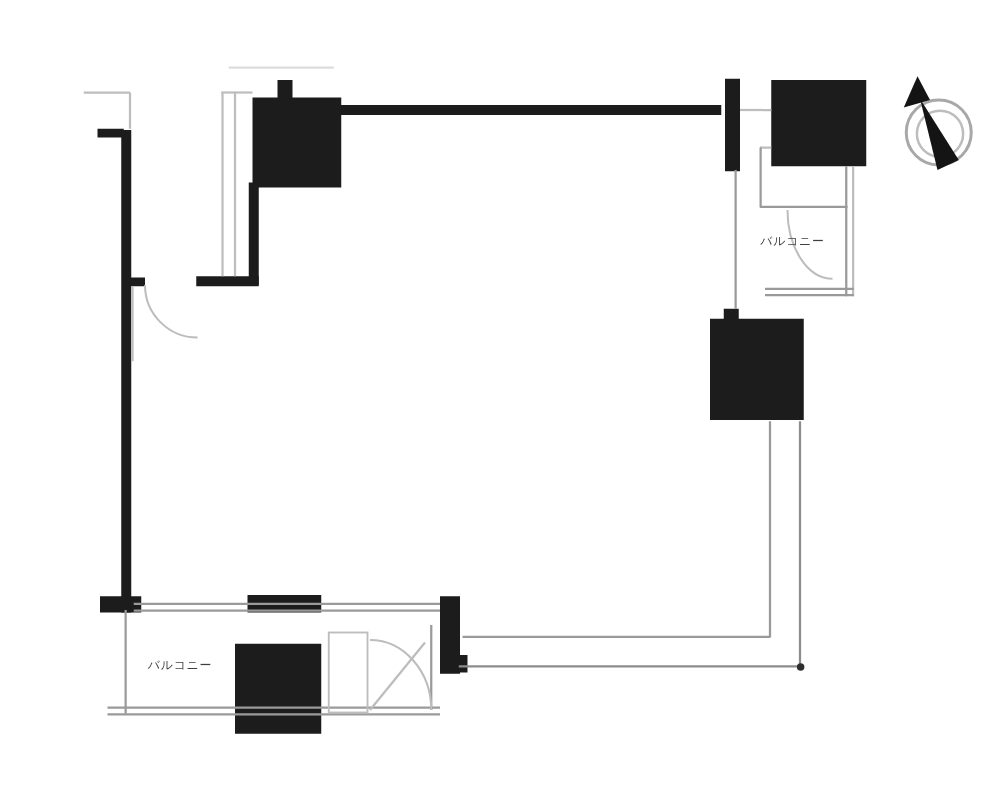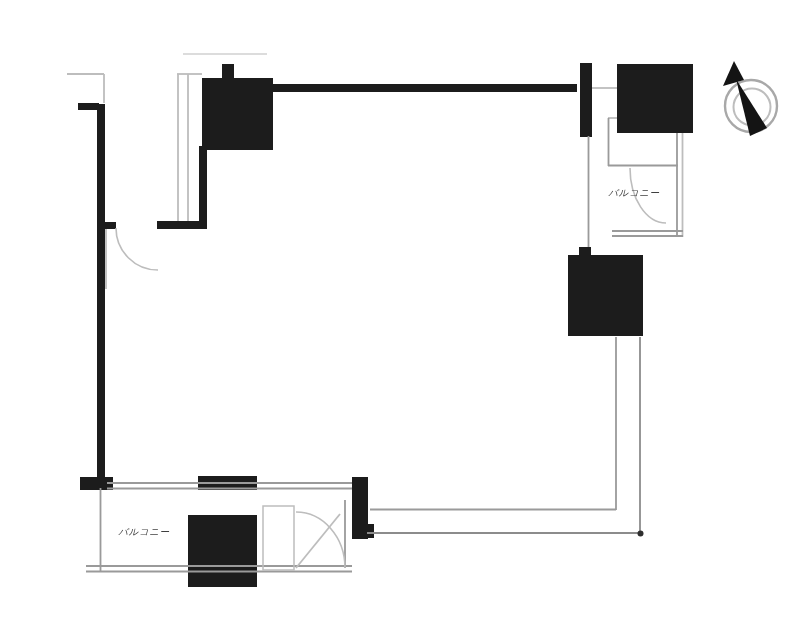--- a/index.html
+++ b/index.html
@@ -9,7 +9,6 @@
     background:#ffffff;
     overflow:hidden;
     font-family:"DejaVu Sans",sans-serif;
-    font-style:italic;
   }
   svg{position:absolute;left:0;top:0;}
   

